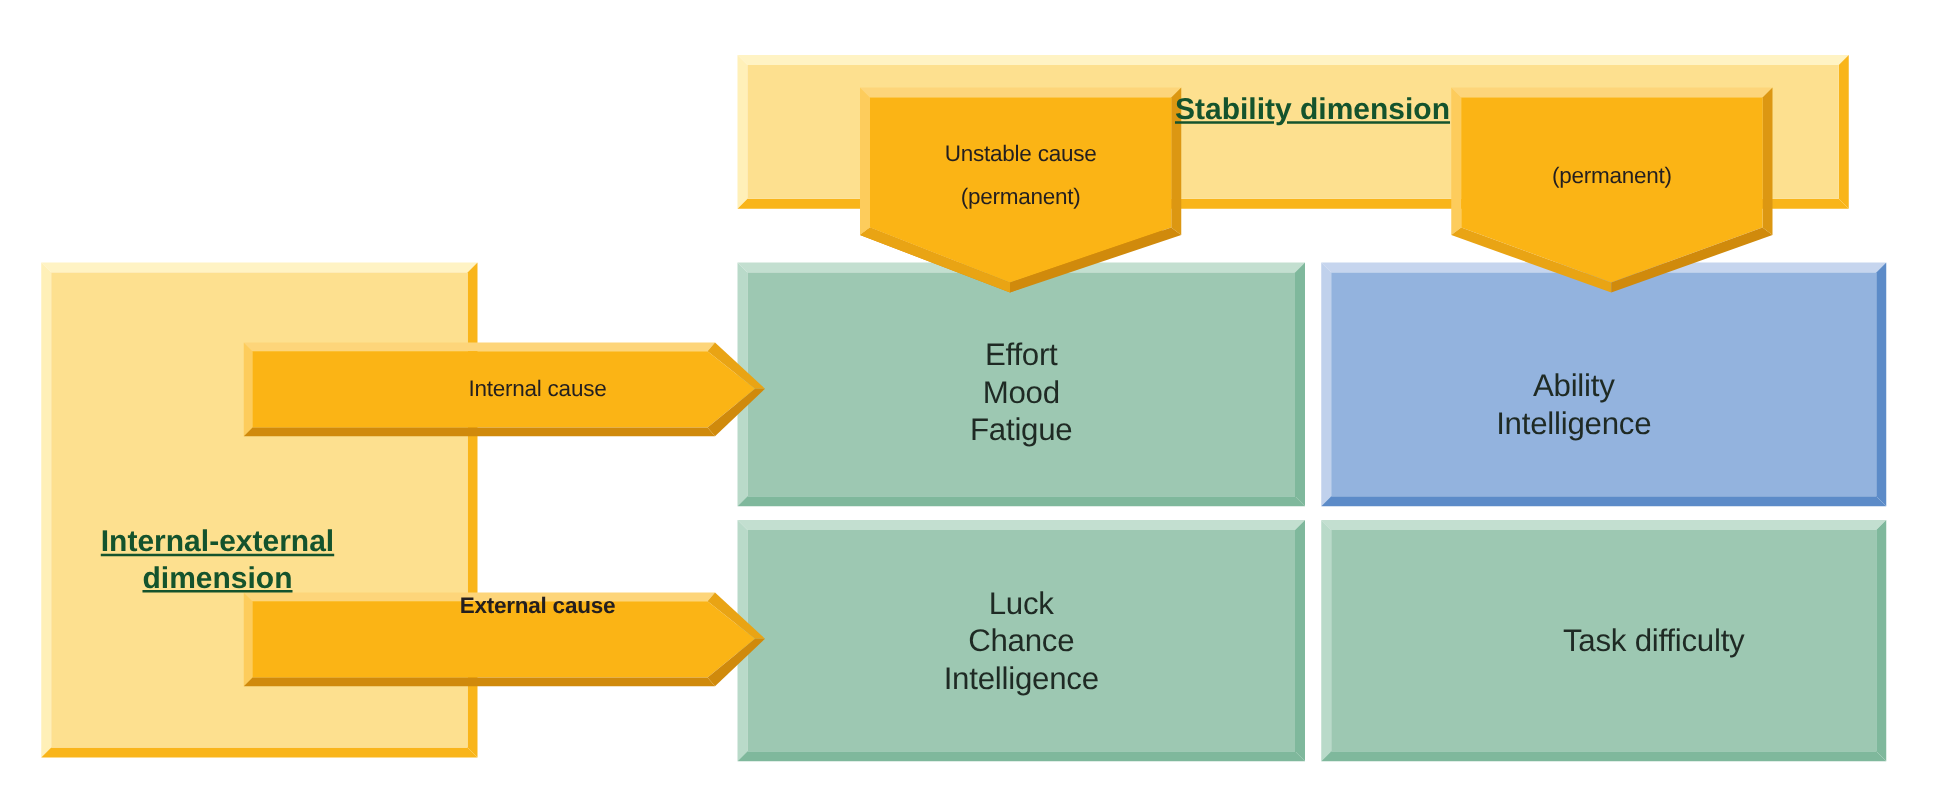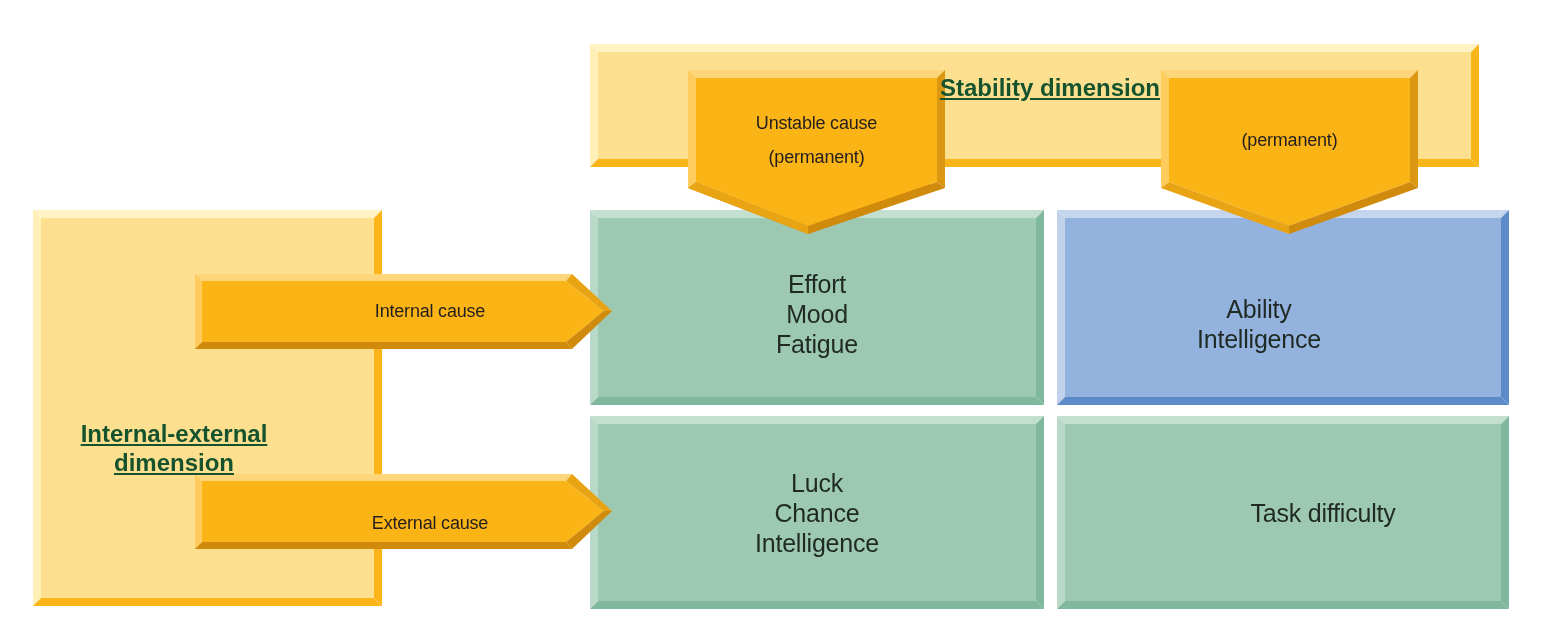--- a/index.html
+++ b/index.html
@@ -119,7 +119,7 @@
 
 <div class="label arrow-text" style="left:300px; top:281px; width:260px; height:61px;">Internal cause</div>
 
-<div class="label arrow-text" style="left:300px; top:499px; width:260px; height:49px;">External cause</div>
+<div class="label arrow-text" style="left:300px; top:460px; width:260px; height:49px;font-weight:bold;">External cause</div>
 
 <div class="label cell-text" style="left:598px; top:230px; width:438px; height:167px;">Effort
 Mood

